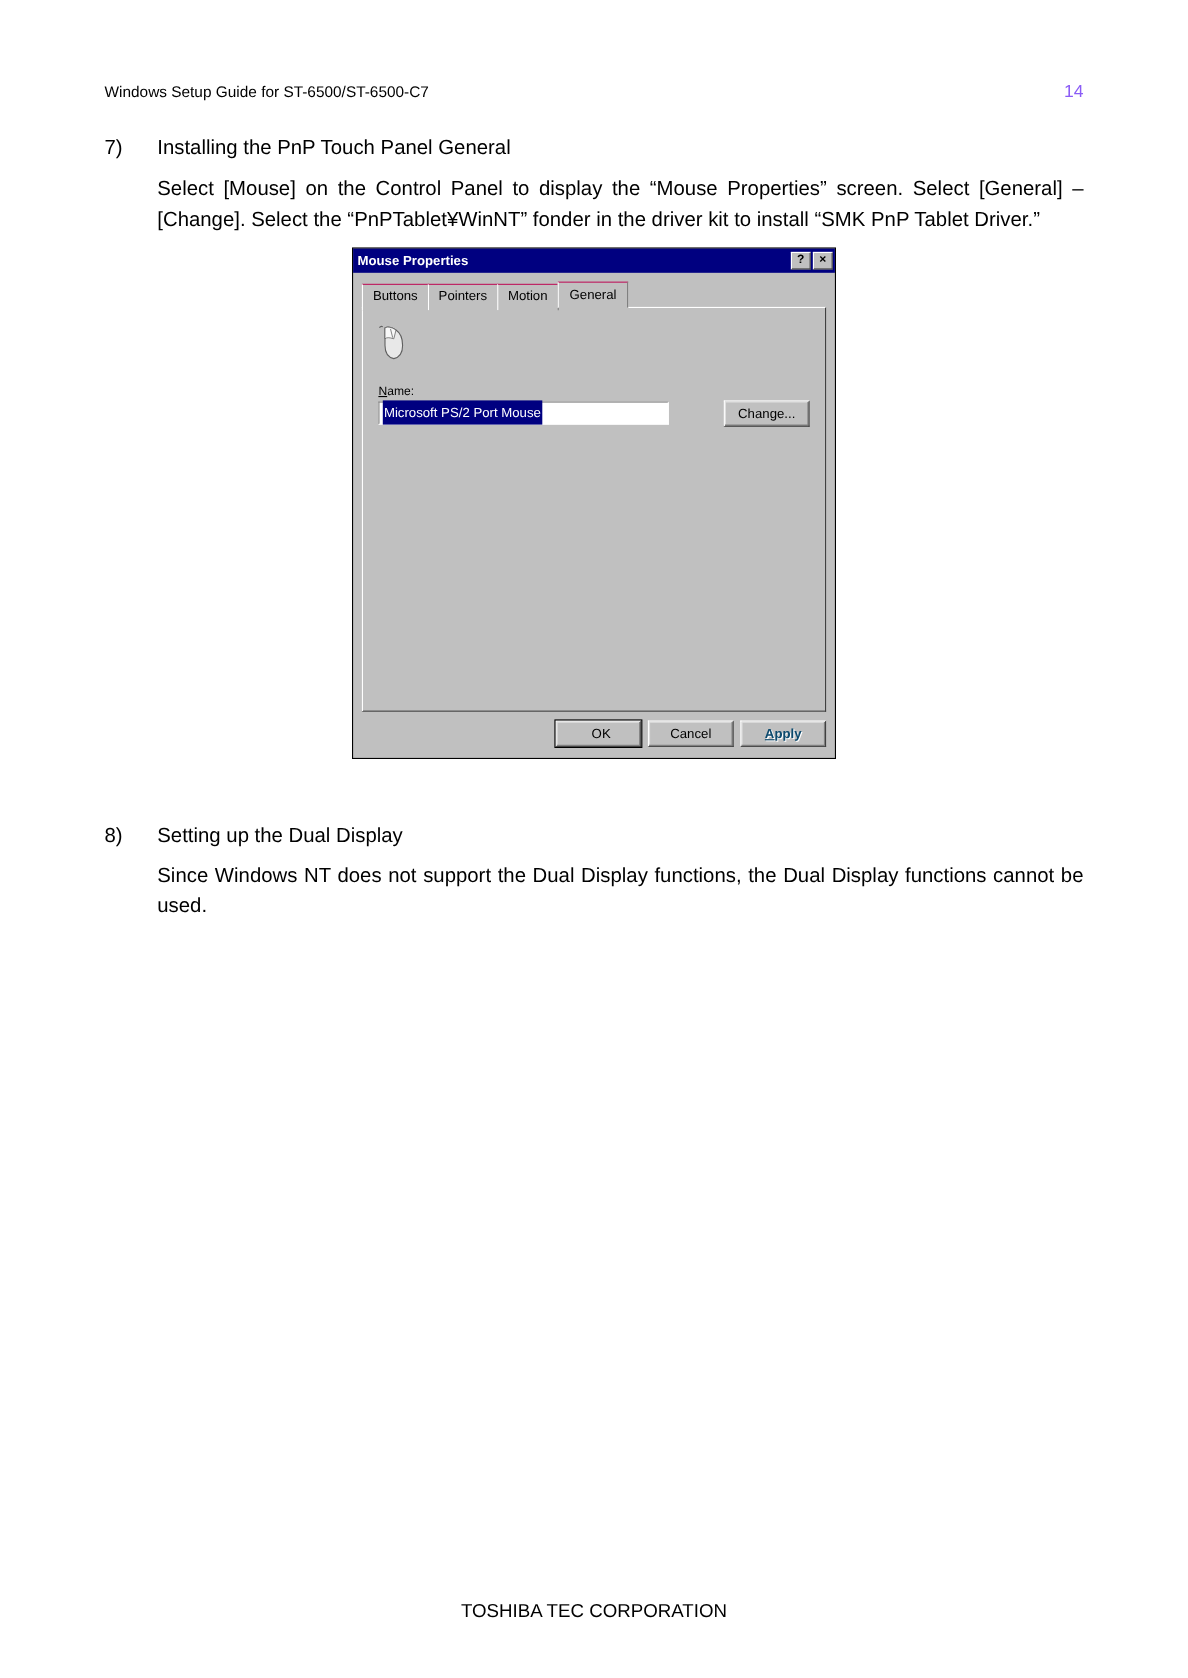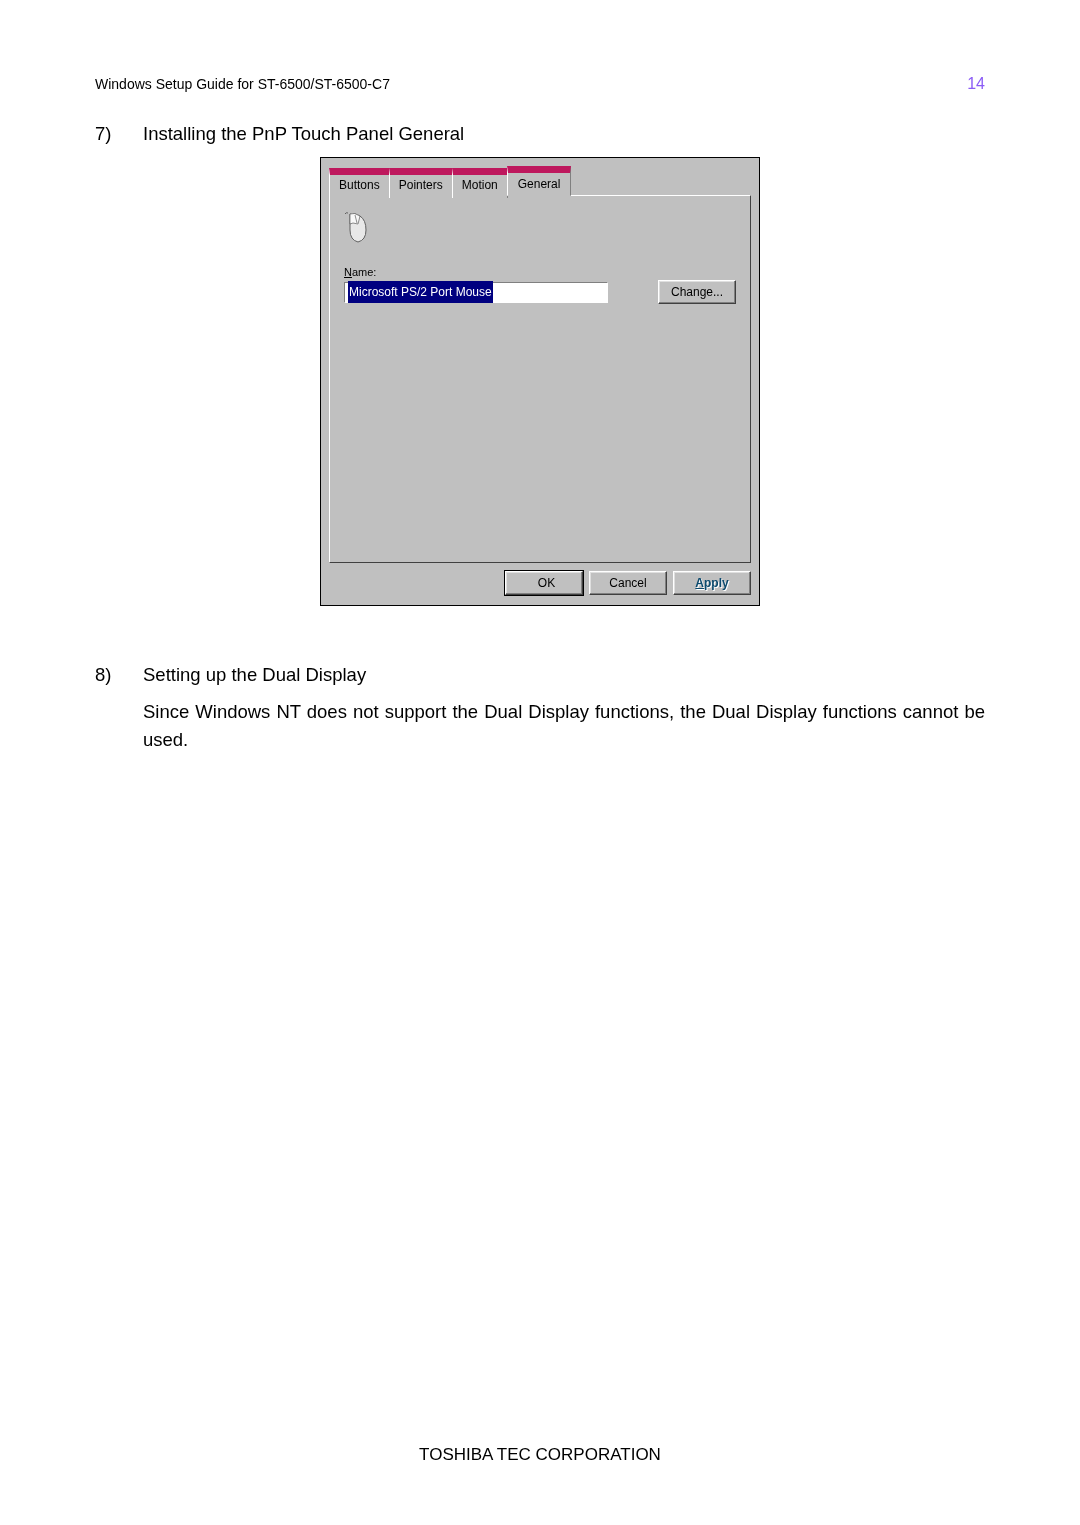--- a/index.html
+++ b/index.html
@@ -216,6 +216,7 @@
     <div class="item-title">Installing the PnP Touch Panel General</div>
   </div>
 
+  <div class="body-para">Select [Mouse] on the Control Panel to display the “Mouse Properties” screen.  Select [General] – [Change].  Select the “PnPTablet¥WinNT” fonder in the driver kit to install “SMK PnP Tablet Driver.”</div>
 
   <div class="screenshot-wrap">
     <div class="dialog">

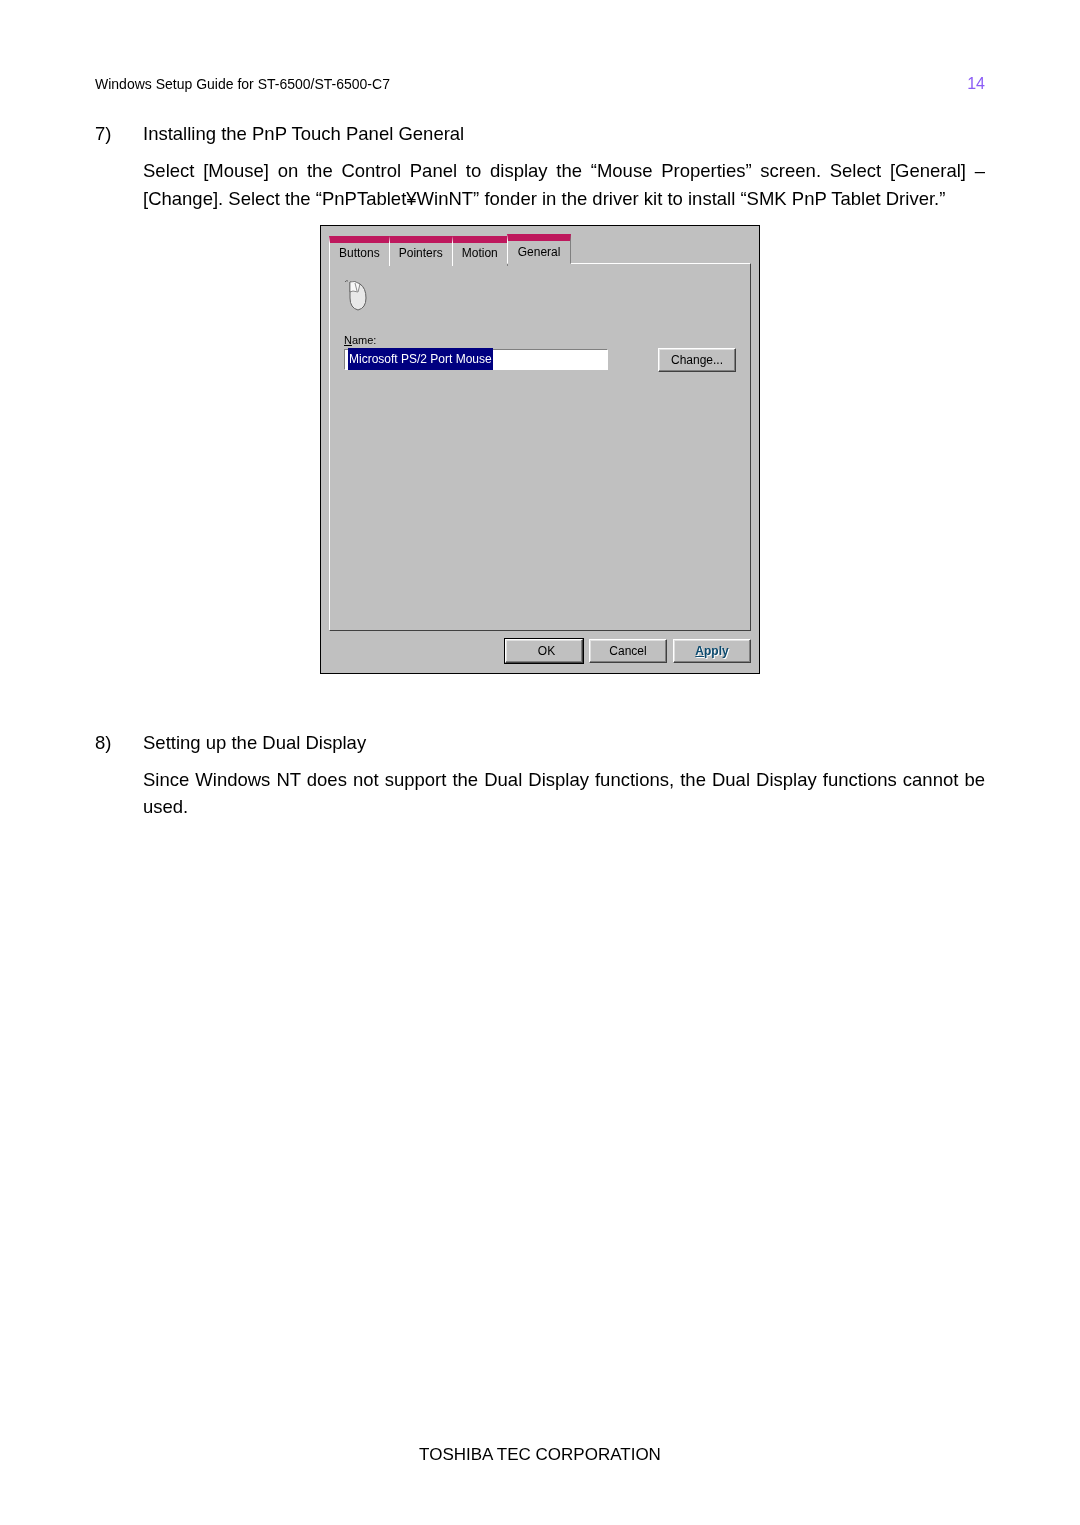--- a/index.html
+++ b/index.html
@@ -220,6 +220,13 @@
 
   <div class="screenshot-wrap">
     <div class="dialog">
+      <div class="titlebar">
+        <span class="titlebar-text">Mouse Properties</span>
+        <div class="titlebar-btns">
+          <div class="tb-btn">?</div>
+          <div class="tb-btn">×</div>
+        </div>
+      </div>
       <div class="dlg-body">
         <div class="tab-row">
           <div class="tab inactive">Buttons</div>

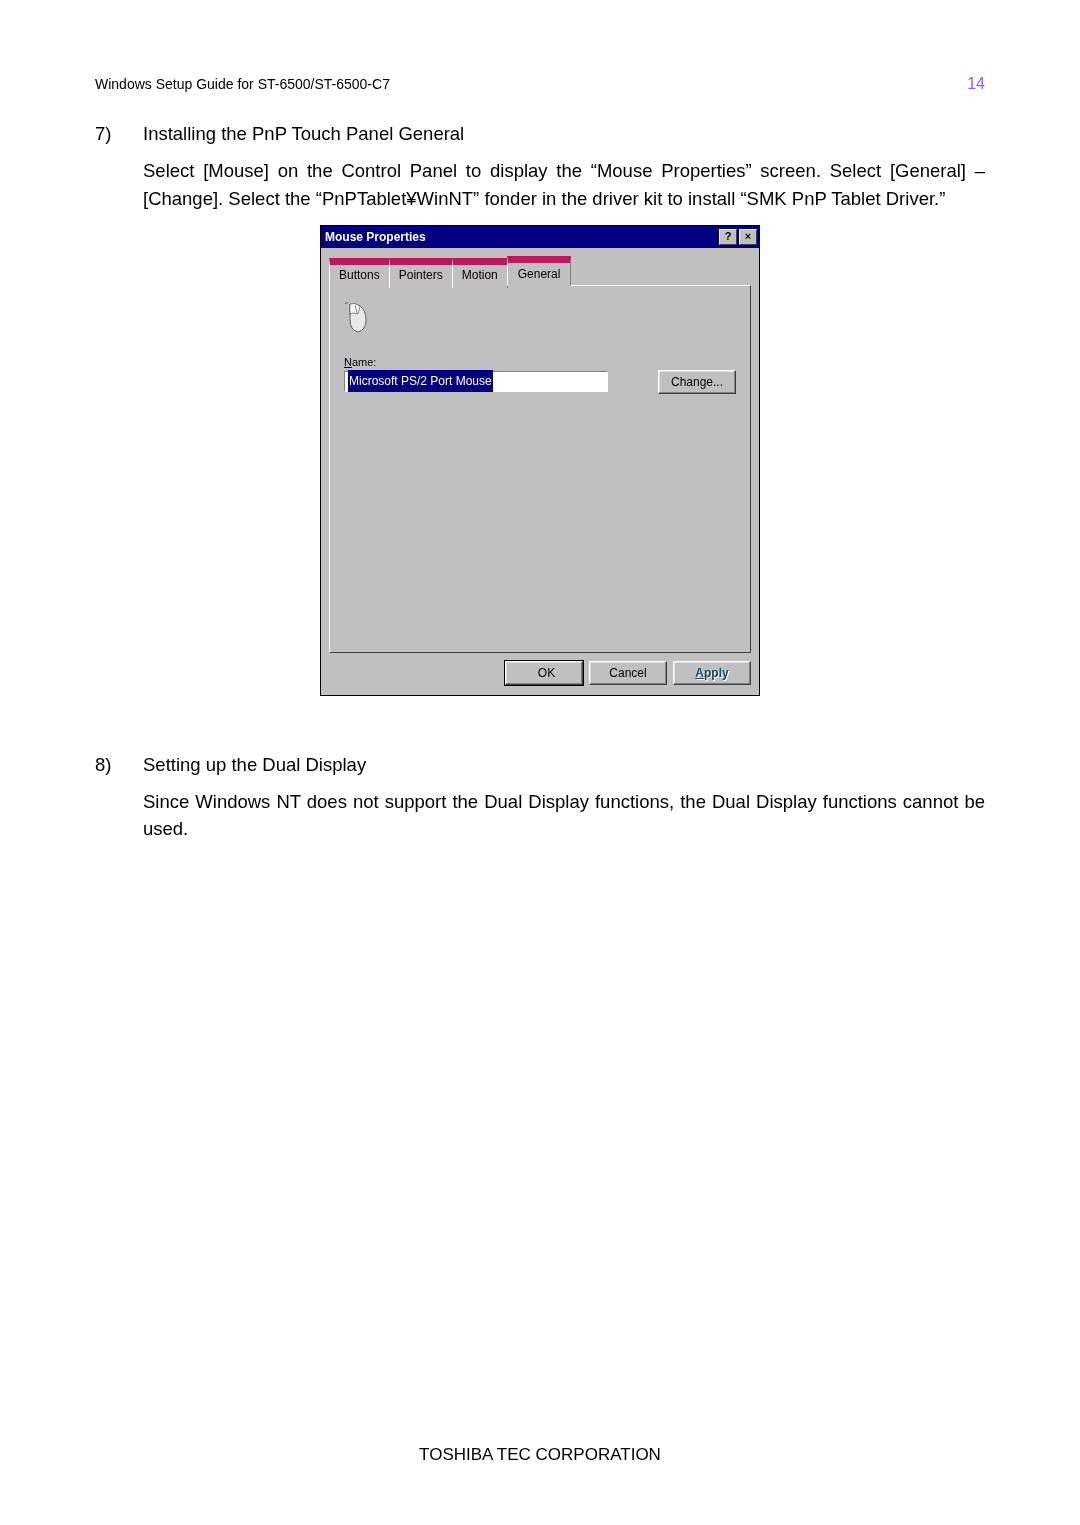--- a/index.html
+++ b/index.html
@@ -103,7 +103,7 @@
   }
   .tab {
     padding: 3px 9px 3px 9px;
-    border-top: 7px solid #be185d;
+    border-top: 1px solid #be185d;
     border-left: 1px solid #ffffff;
     border-right: 1px solid #808080;
     background: #c0c0c0;

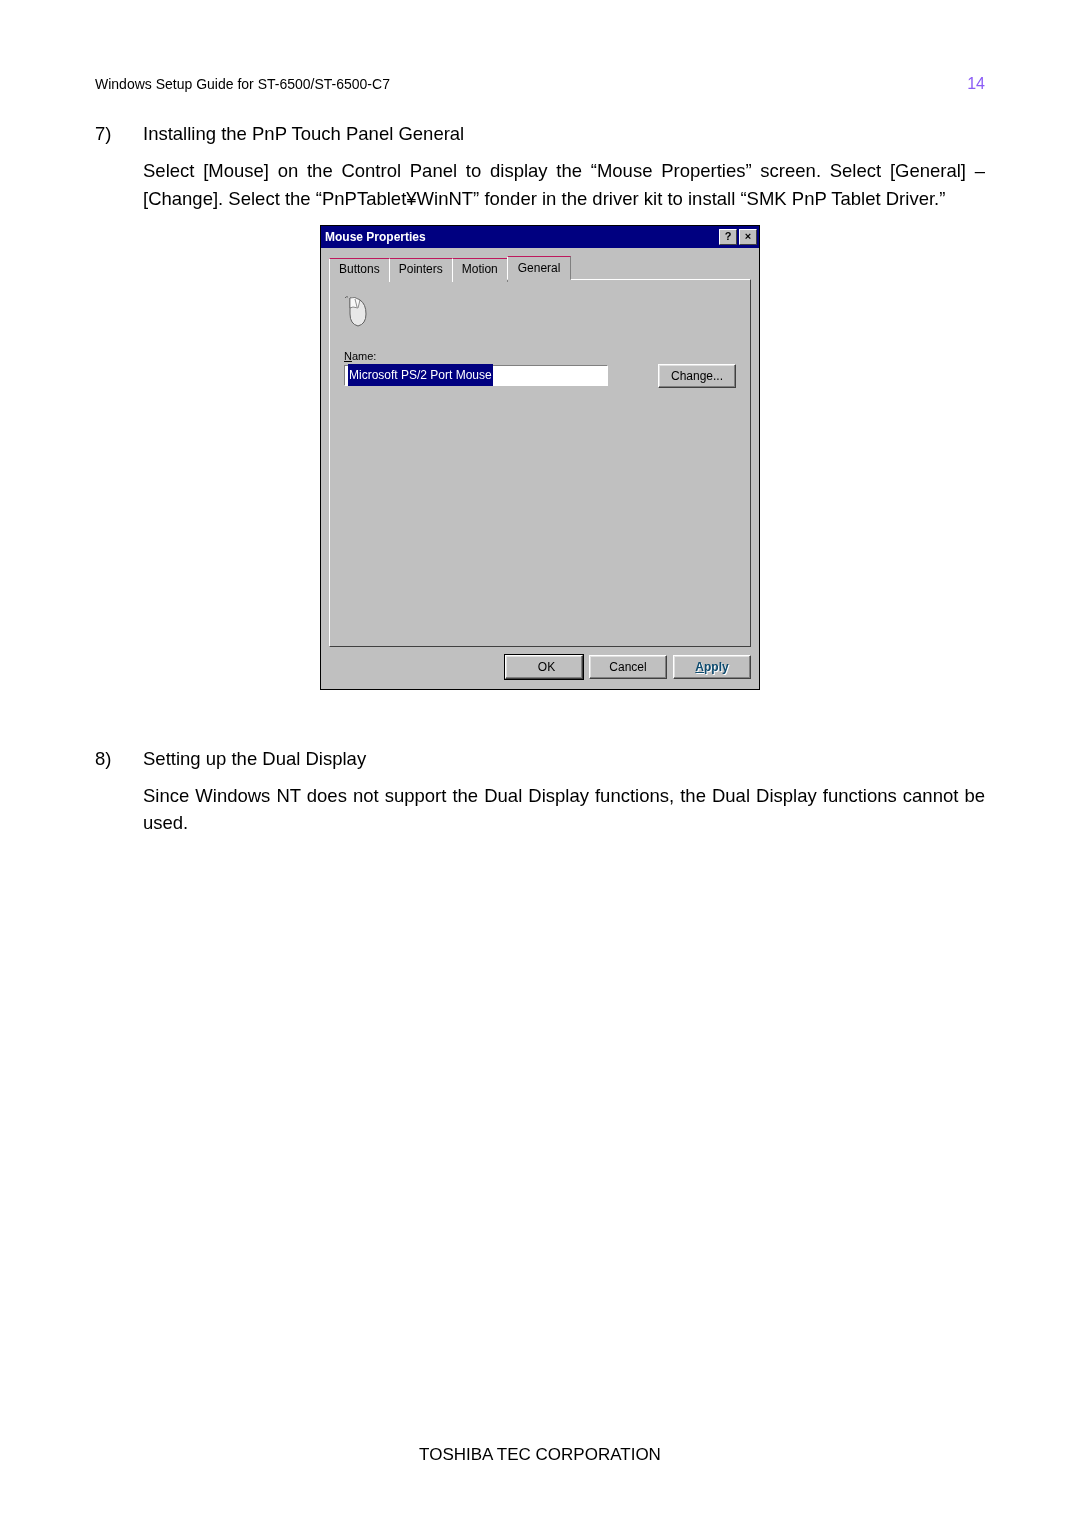--- a/index.html
+++ b/index.html
@@ -195,7 +195,7 @@
   }
   .footer {
     position: absolute;
-    bottom: 60px;
+    bottom: 50px;
     width: 100%;
     text-align: center;
     font-size: 17px;

